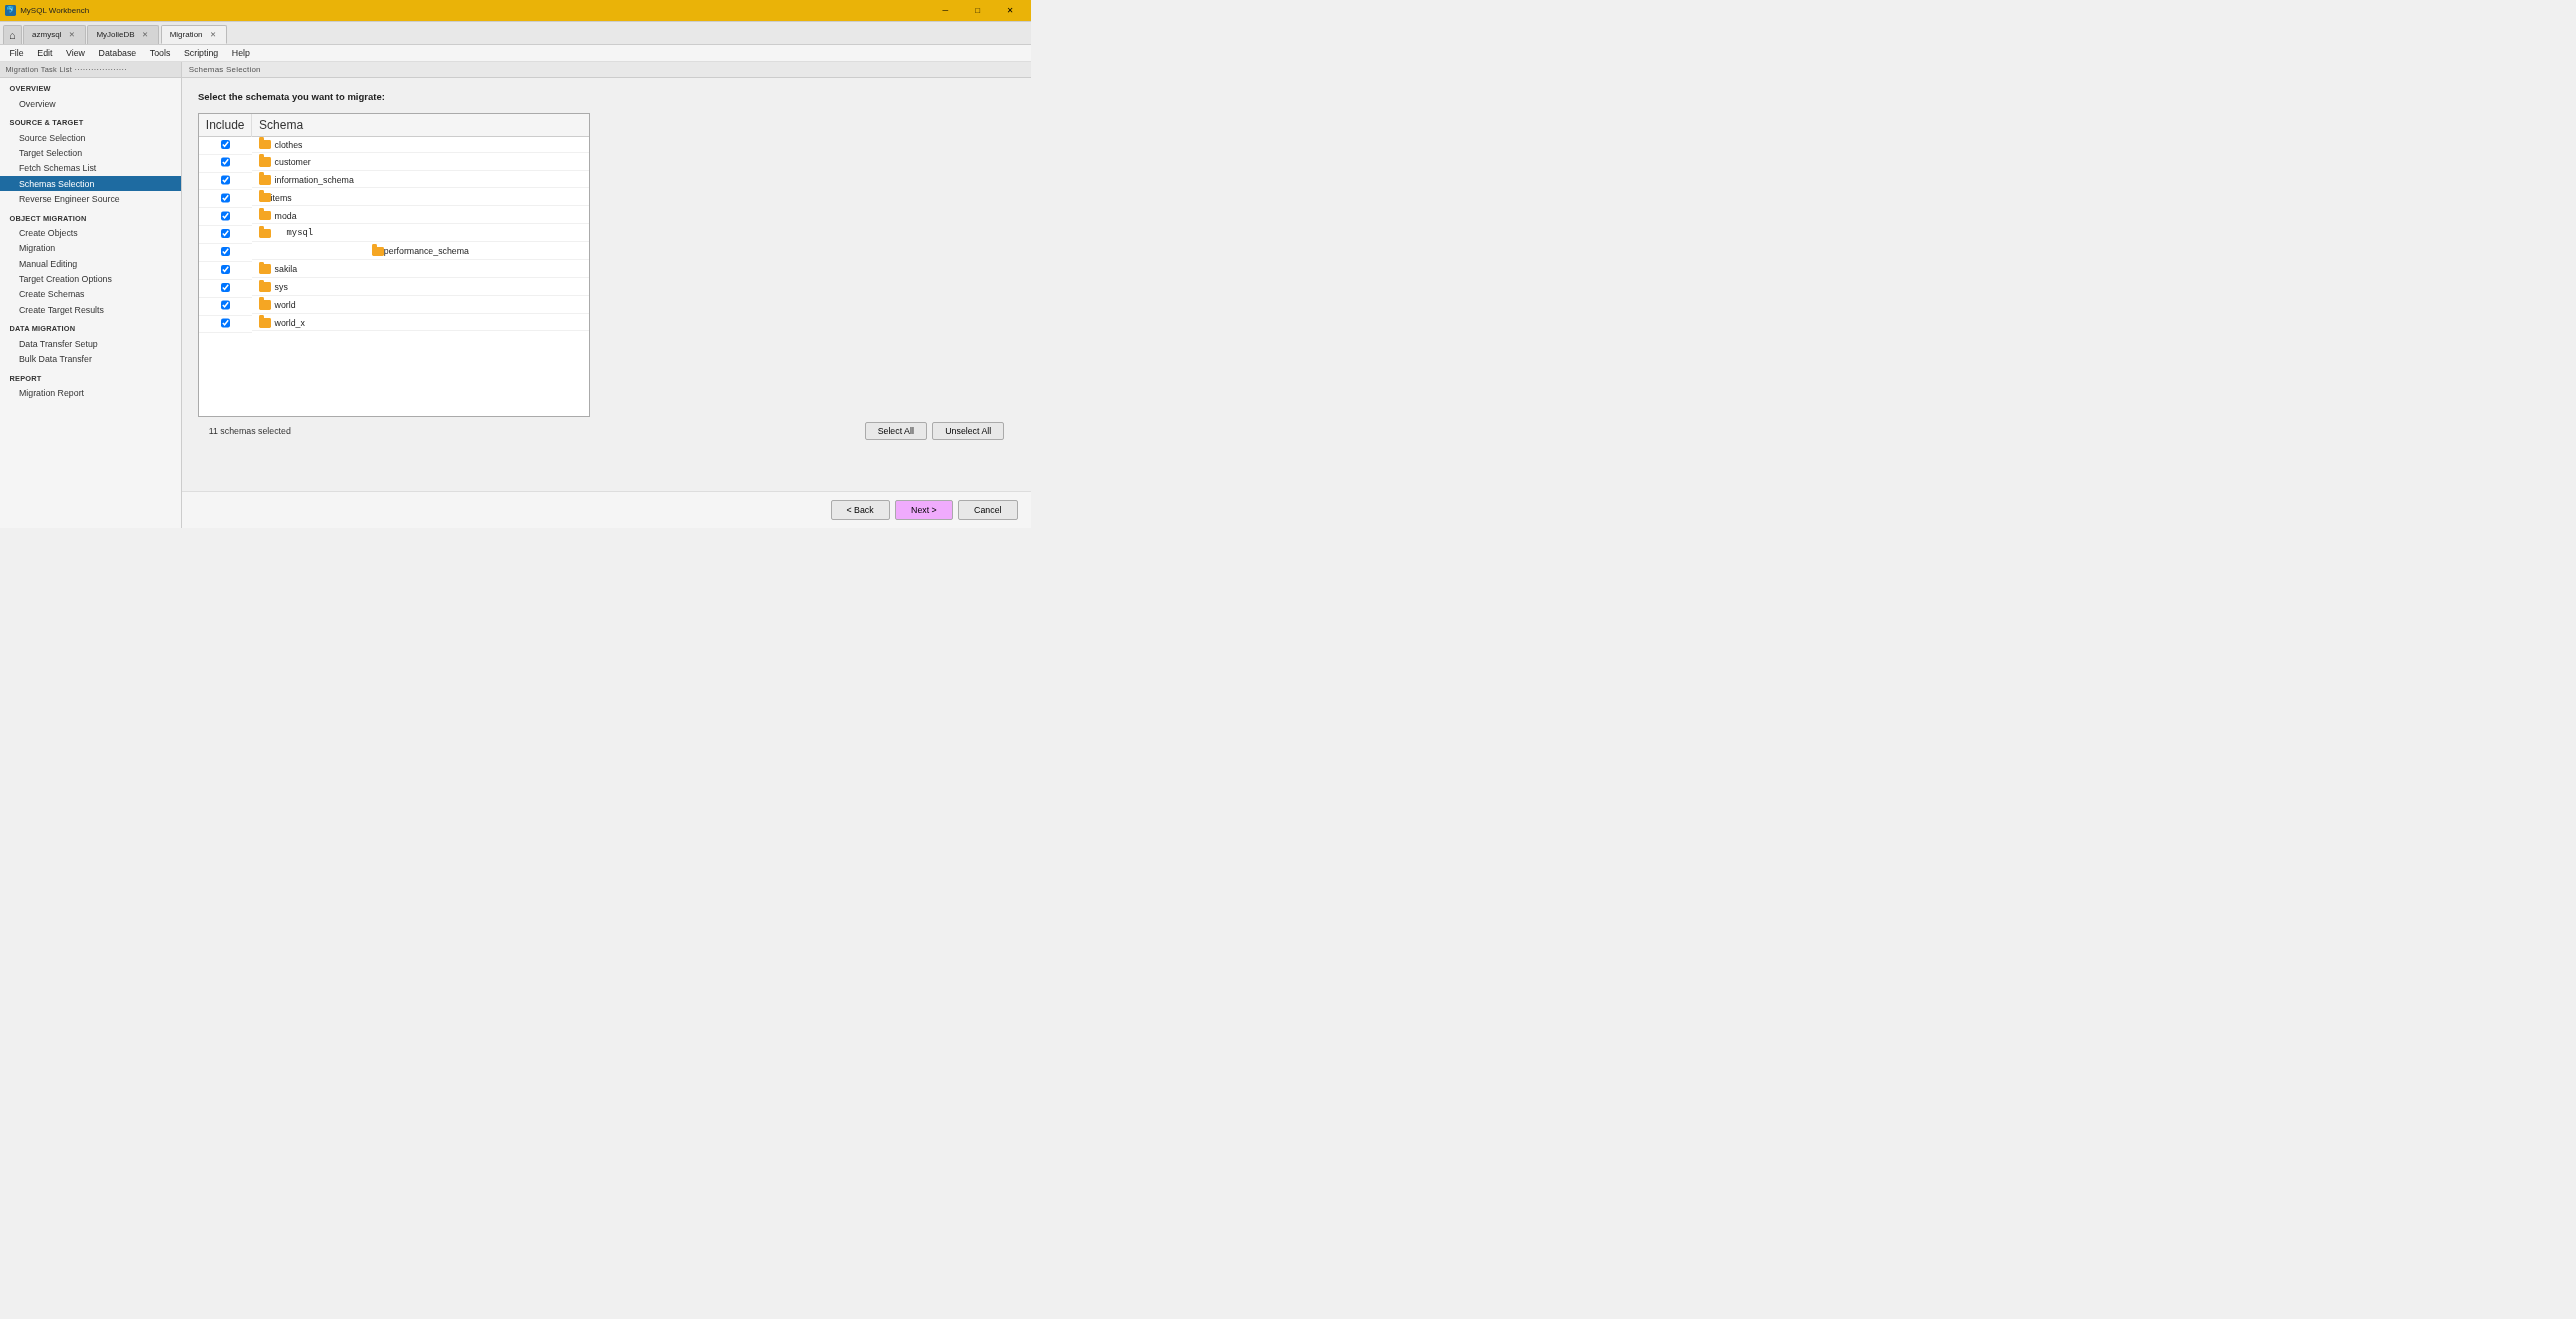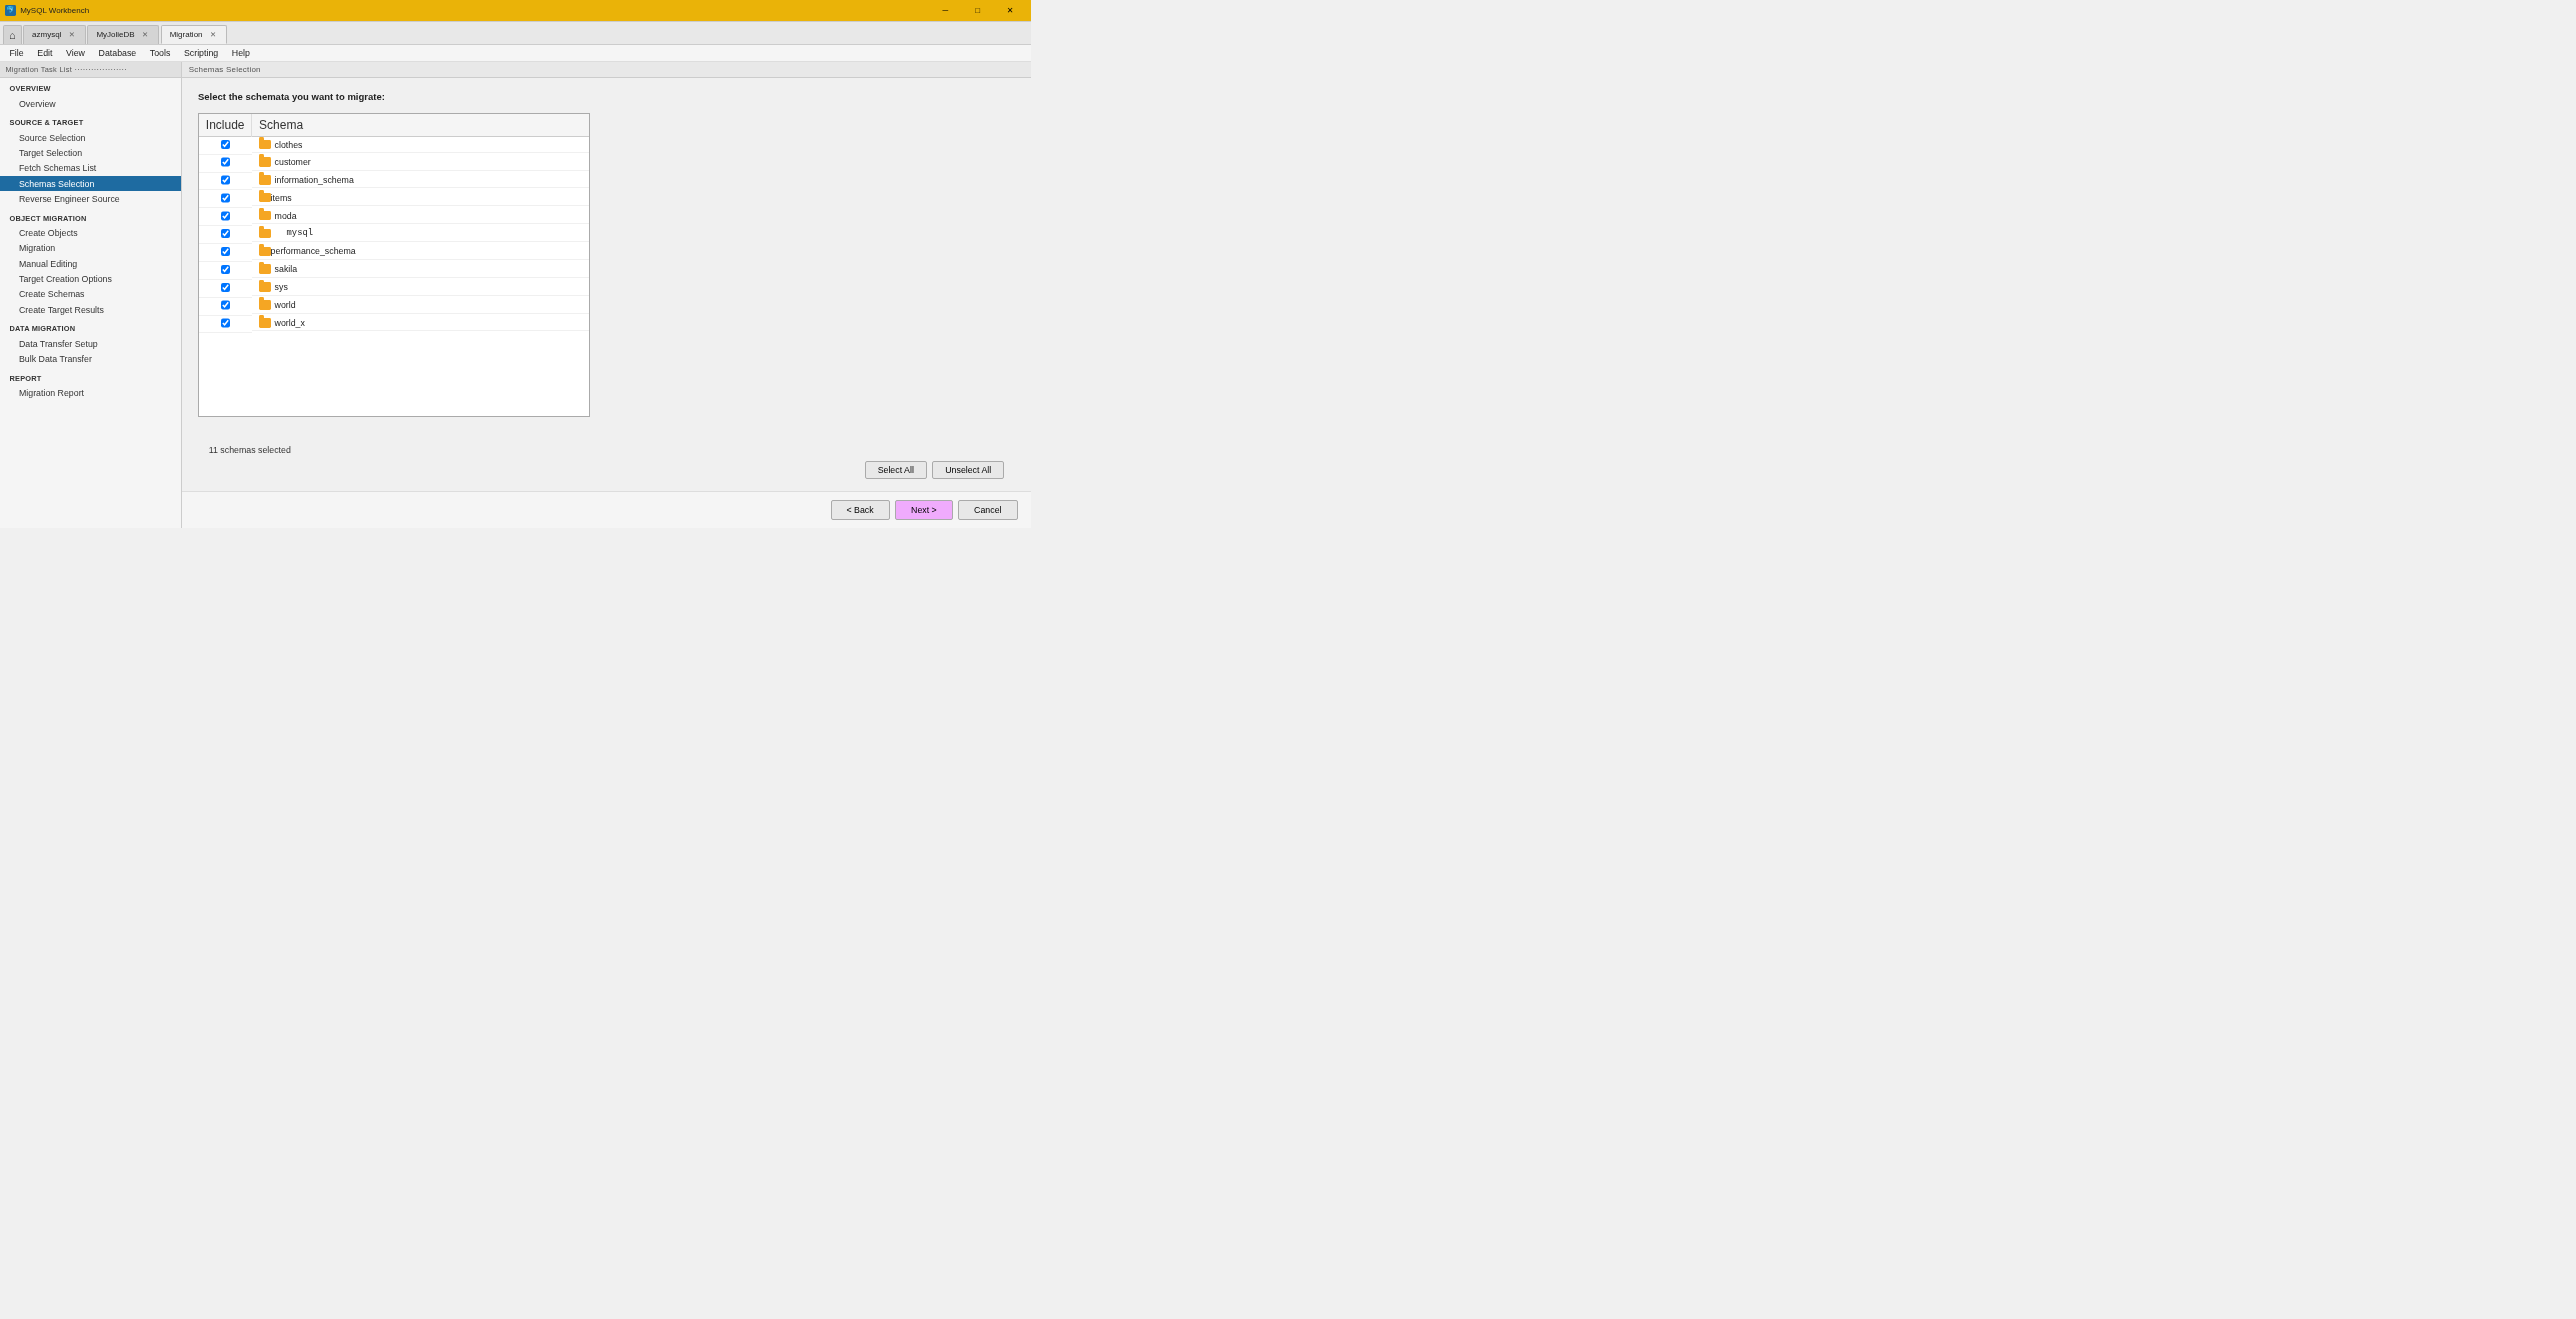--- a/index.html
+++ b/index.html
@@ -423,7 +423,7 @@
               </tr>
               <tr>
                 <td class="check-col"><input type="checkbox" class="schema-checkbox" checked="" style=""></td>
-                <td style="display: flex; align-items: center; ">
+                <td style="display: flex; align-items: center;  justify-content: center;">
                   <span class="folder-icon"></span>
                   <span>performance_schema</span>
                 </td>

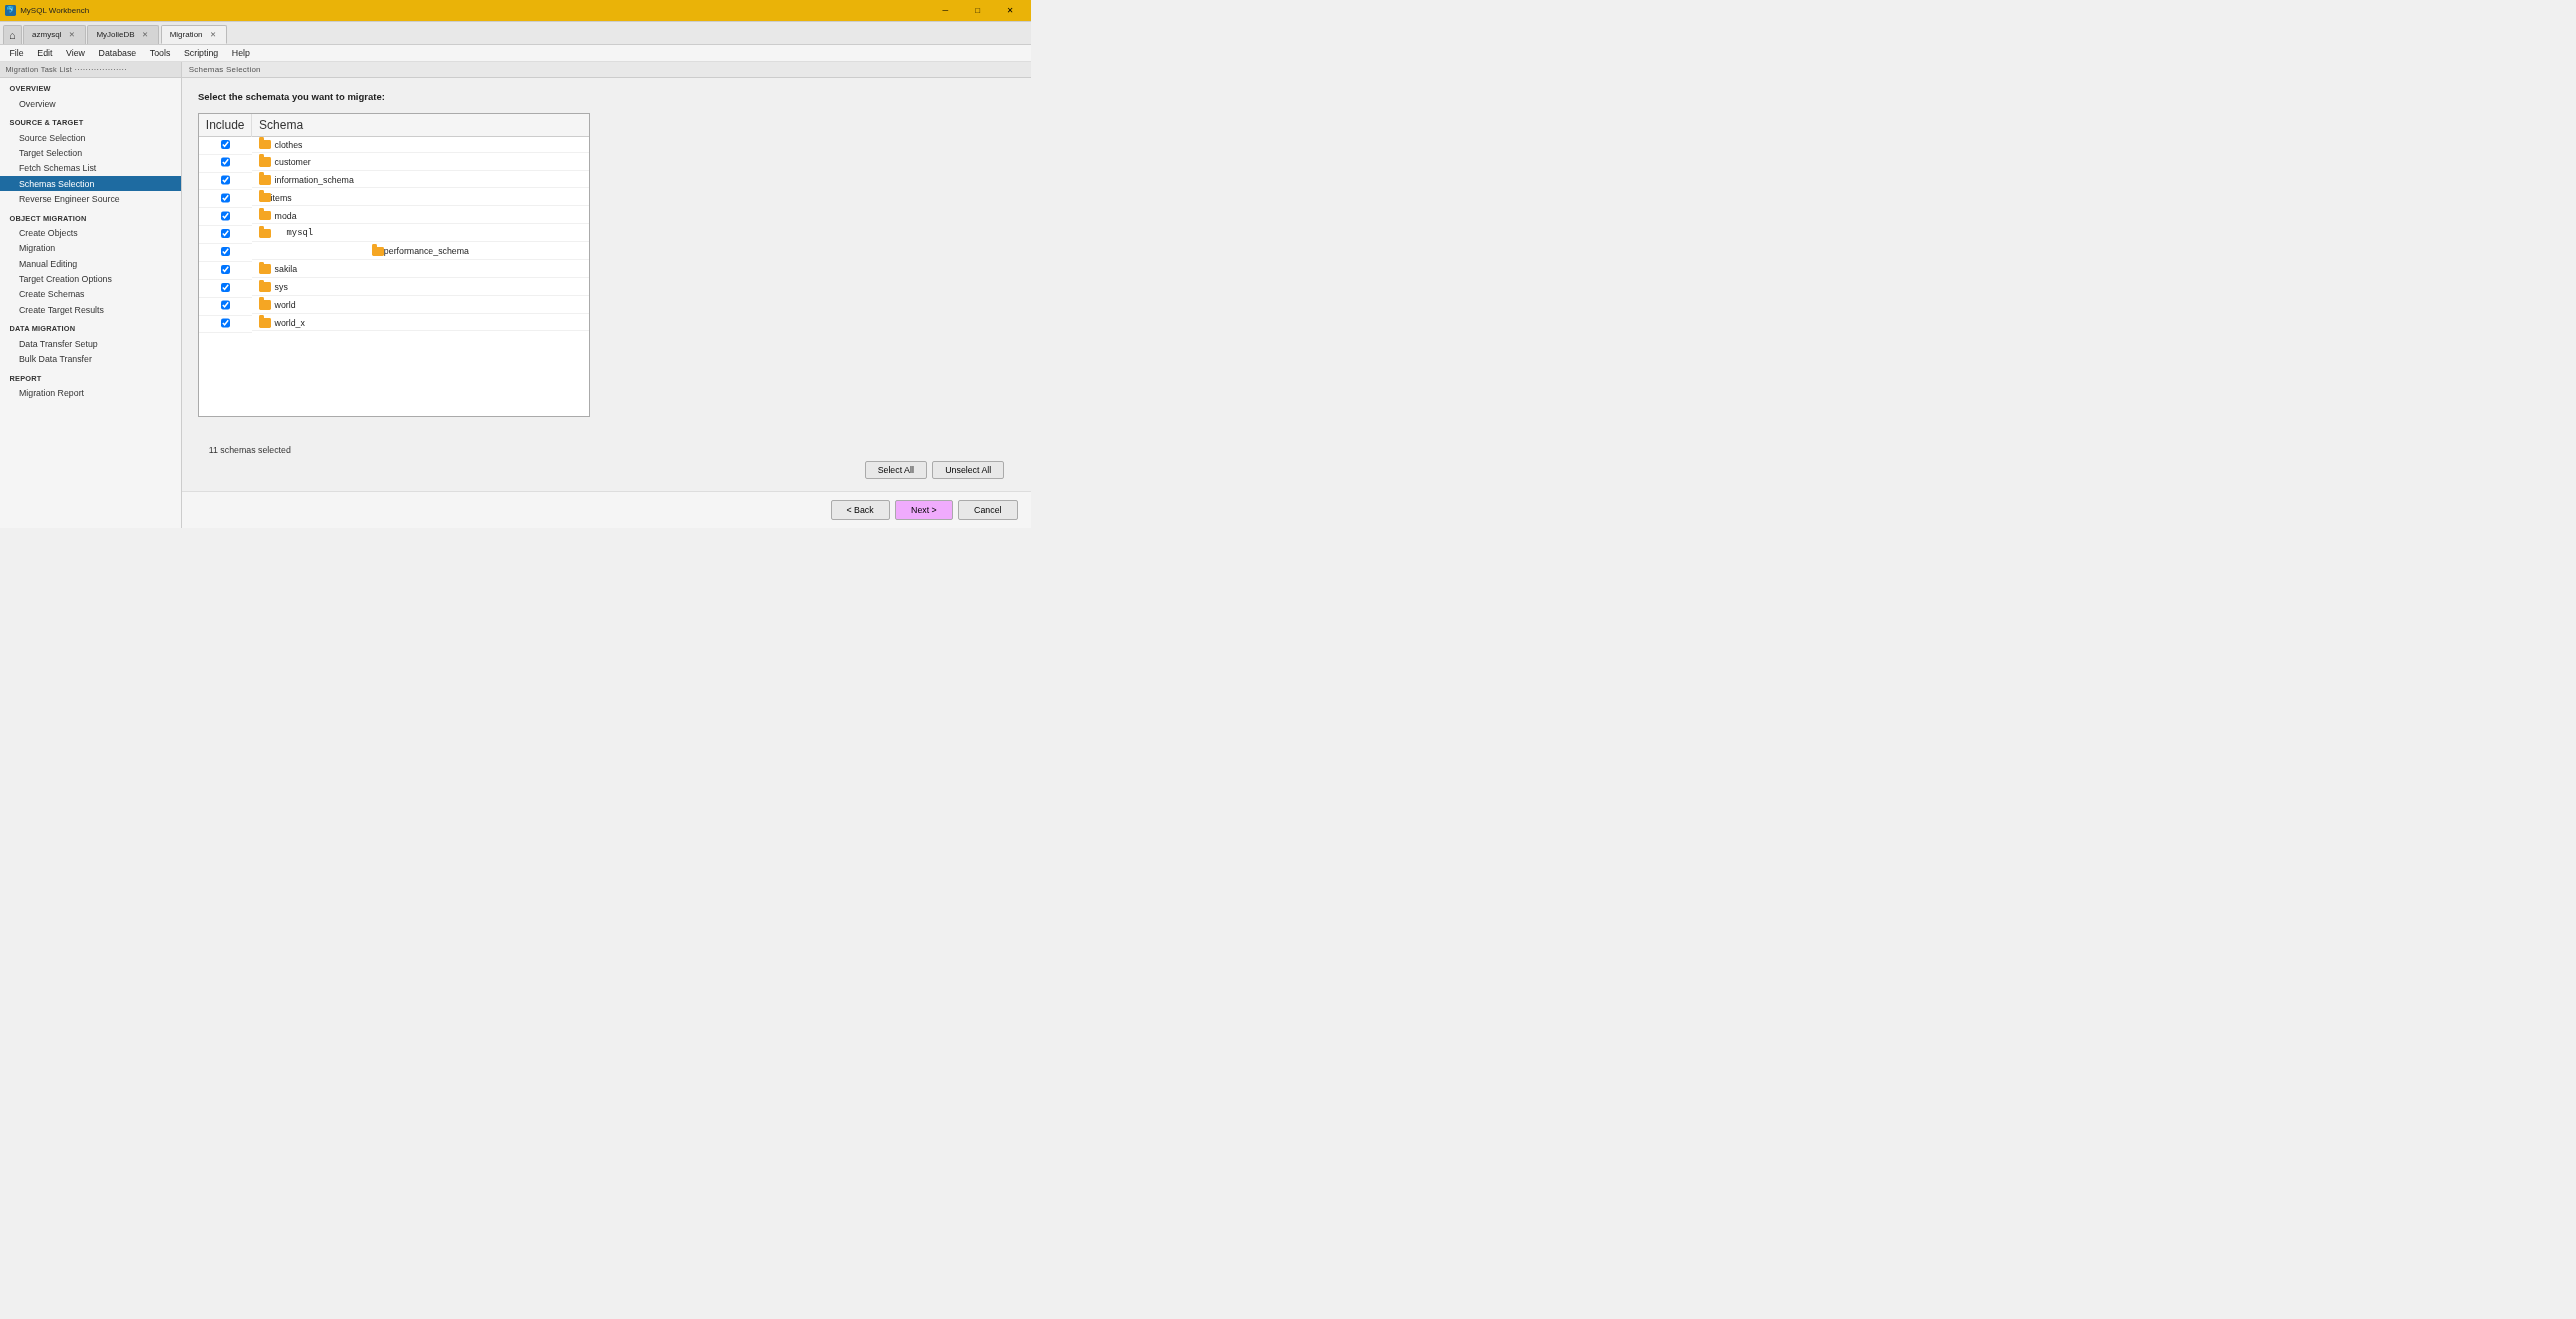--- a/index.html
+++ b/index.html
@@ -258,7 +258,6 @@
     .status-buttons {
       display: flex;
       gap: 5.4px;
-      margin-top: 39px;
     }
     .status-btn {
       padding: 2.7px 12px;

